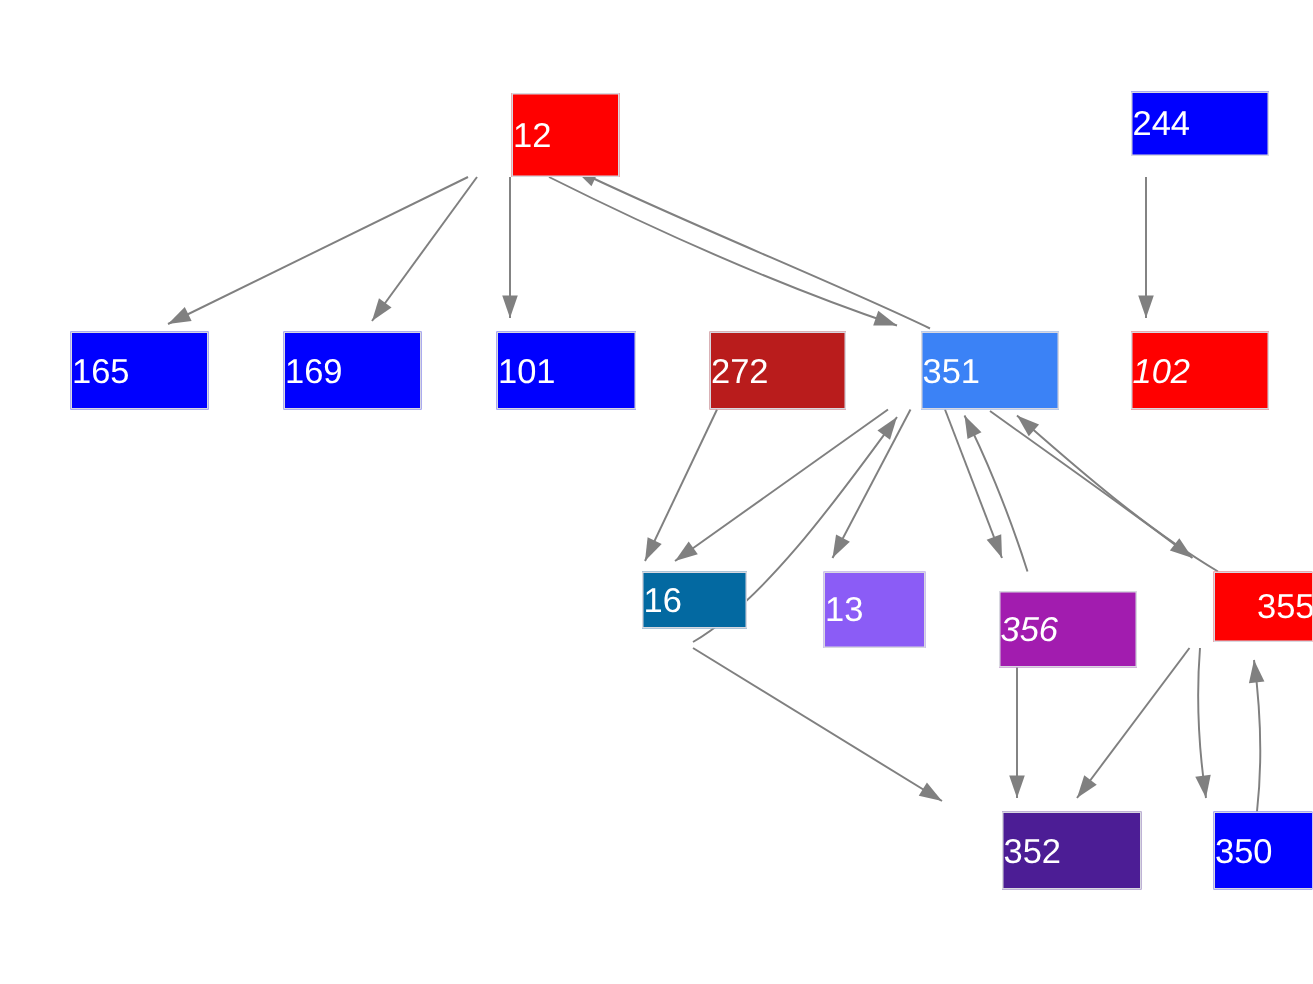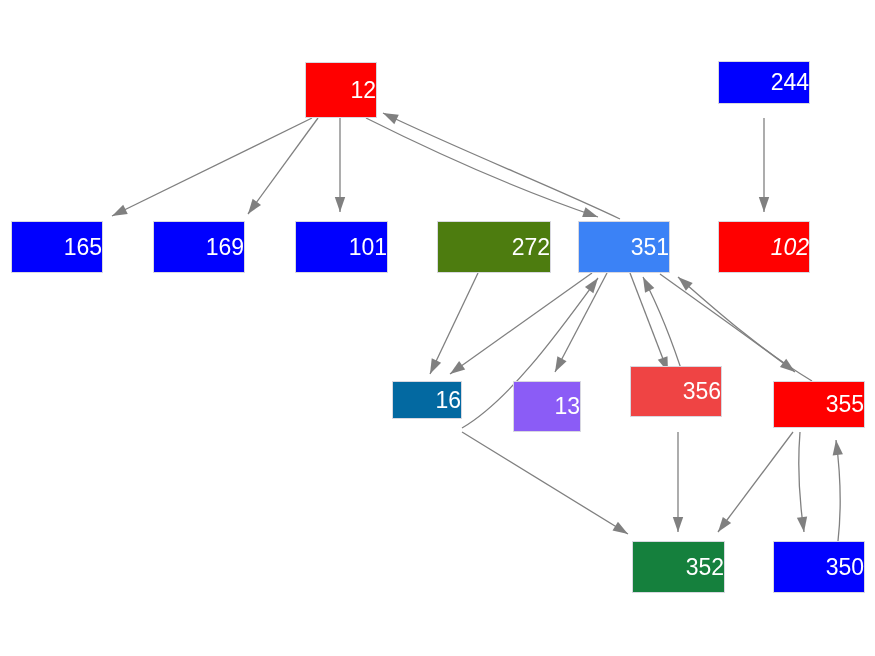--- a/index.html
+++ b/index.html
@@ -30,7 +30,7 @@
     box-sizing: border-box;
     display: flex;
     align-items: center;
-    justify-content: flex-end;
+    justify-content: flex-start;
     color: #ffffff;
     font-size: 23px;
     font-family: "Liberation Sans", sans-serif;
@@ -40,6 +40,7 @@
     border: 1px solid #d8d8e0;
     z-index: 2;
     user-select: none;
+    margin-left: 36px;
   }
   .node-label {
     pointer-events: none;

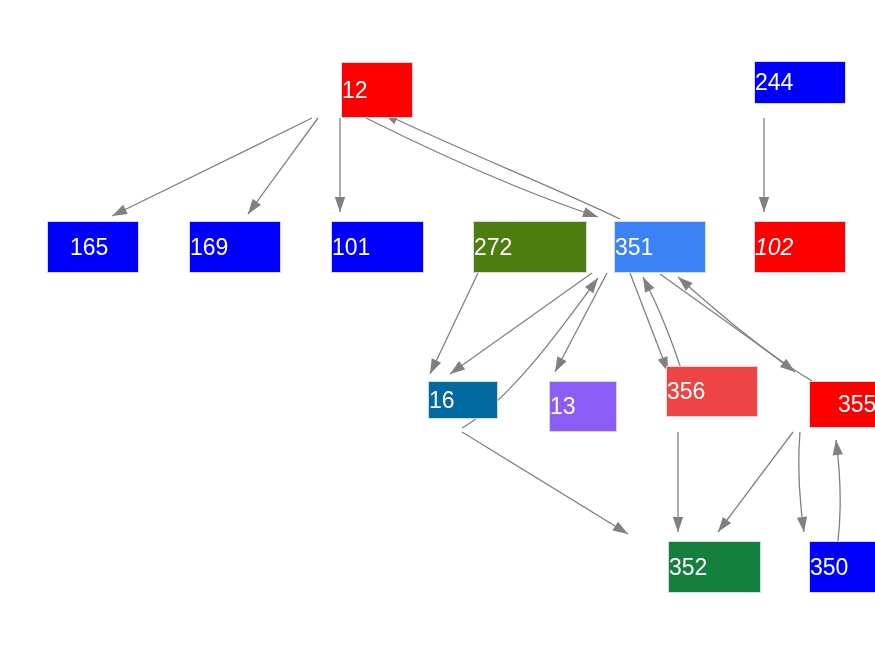--- a/index.html
+++ b/index.html
@@ -137,7 +137,7 @@
       <div class="graph-node" style="left: 718px; top: 61px; width: 92px; height: 43px; background: rgb(0, 0, 255); border-color: rgb(216, 216, 224); color: rgb(255, 255, 255);">
         <span class="node-label">244</span>
       </div>
-      <div class="graph-node" style="left: 11px; top: 221px; width: 92px; height: 52px; background: rgb(0, 0, 255); border-color: rgb(216, 216, 224); color: rgb(255, 255, 255); padding-left: 22px;">
+      <div class="graph-node" style="left: 11px; top: 221px; width: 92px; height: 52px; background: rgb(0, 0, 255); border-color: rgb(216, 216, 224); color: rgb(255, 255, 255);">
         <span class="node-label">165</span>
       </div>
       <div class="graph-node" style="left: 153px; top: 221px; width: 92px; height: 52px; background: rgb(0, 0, 255); border-color: rgb(216, 216, 224); color: rgb(255, 255, 255);">

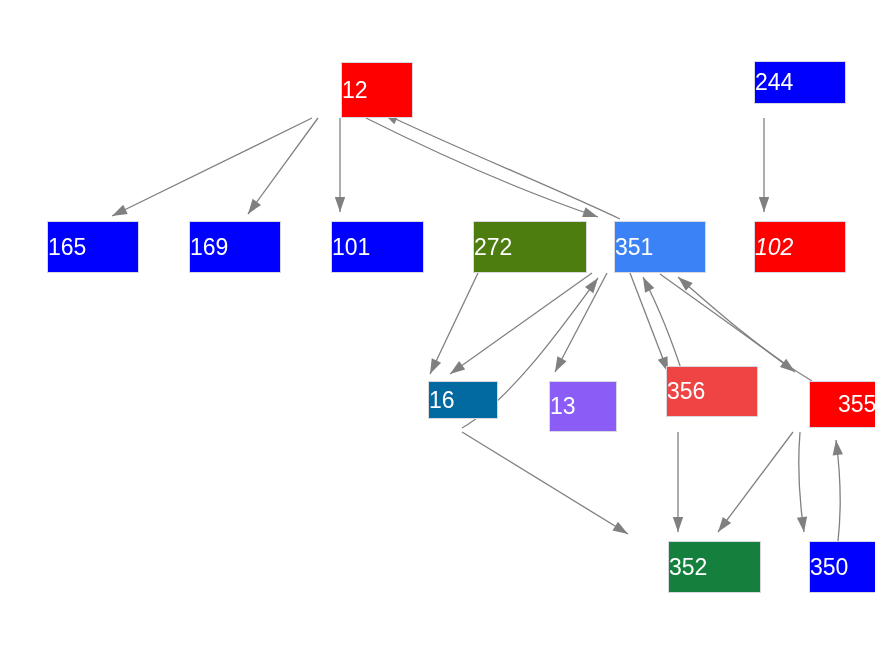--- a/index.html
+++ b/index.html
@@ -146,7 +146,7 @@
       <div class="graph-node" style="left: 295px; top: 221px; width: 93px; height: 52px; background: rgb(0, 0, 255); border-color: rgb(216, 216, 224); color: rgb(255, 255, 255);">
         <span class="node-label">101</span>
       </div>
-      <div class="graph-node" style="left: 437px; top: 221px; width: 114px; height: 52px; background: #4d7c0f; border-color: rgb(216, 216, 224); color: rgb(255, 255, 255);">
+      <div class="graph-node" style="left: 437px; top: 221px; width: 91px; height: 52px; background: #b91c1c; border-color: rgb(216, 216, 224); color: rgb(255, 255, 255);">
         <span class="node-label">272</span>
       </div>
       <div class="graph-node" style="left: 578px; top: 221px; width: 92px; height: 52px; background: #3b82f6; border-color: rgb(216, 216, 224); color: rgb(255, 255, 255);">

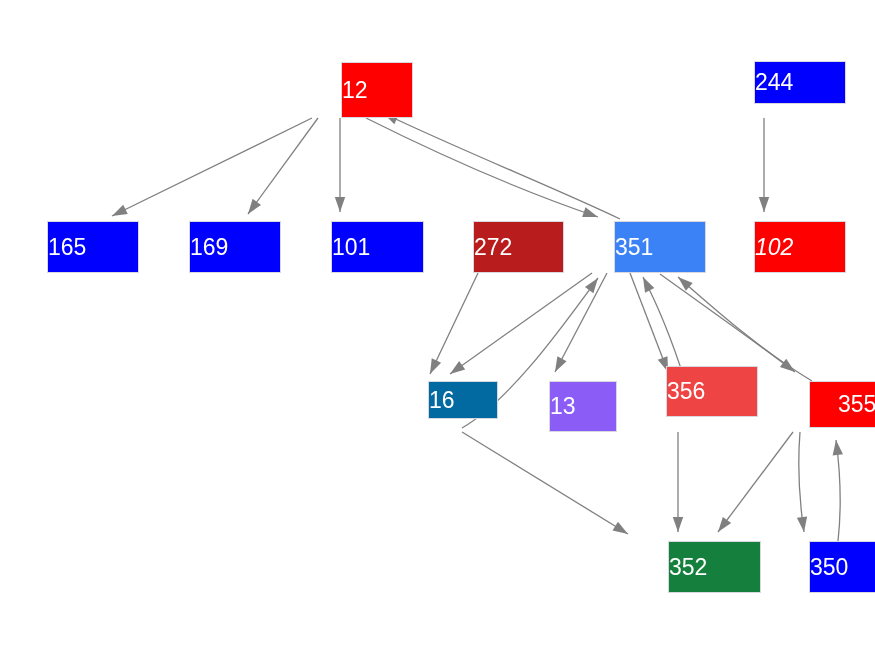--- a/index.html
+++ b/index.html
@@ -161,7 +161,7 @@
       <div class="graph-node" style="left: 513px; top: 381px; width: 68px; height: 51px; background: #8b5cf6; border-color: rgb(216, 216, 224); color: rgb(255, 255, 255);">
         <span class="node-label">13</span>
       </div>
-      <div class="graph-node" style="left: 630px; top: 366px; width: 92px; height: 51px; background: #ef4444; border-color: rgb(216, 216, 224); color: rgb(255, 255, 255);">
+      <div class="graph-node" style="left: 630px; top: 394px; width: 92px; height: 51px; background: #a21caf; border-color: rgb(216, 216, 224); color: rgb(255, 255, 255); font-style: italic;">
         <span class="node-label">356</span>
       </div>
       <div class="graph-node" style="left: 773px; top: 381px; width: 92px; height: 47px; background: rgb(255, 0, 0); border-color: rgb(216, 216, 224); color: rgb(255, 255, 255); padding-left: 28px;">

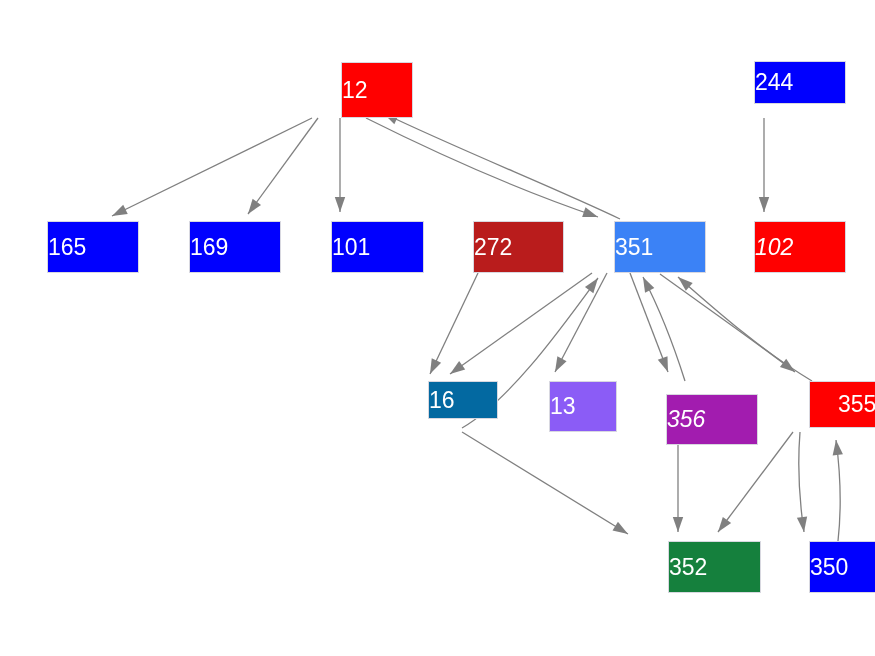--- a/index.html
+++ b/index.html
@@ -167,7 +167,7 @@
       <div class="graph-node" style="left: 773px; top: 381px; width: 92px; height: 47px; background: rgb(255, 0, 0); border-color: rgb(216, 216, 224); color: rgb(255, 255, 255); padding-left: 28px;">
         <span class="node-label">355</span>
       </div>
-      <div class="graph-node" style="left: 632px; top: 541px; width: 93px; height: 52px; background: #15803d; border-color: rgb(216, 216, 224); color: rgb(255, 255, 255);">
+      <div class="graph-node" style="left: 632px; top: 541px; width: 93px; height: 52px; background: #4c1d95; border-color: rgb(216, 216, 224); color: rgb(255, 255, 255);">
         <span class="node-label">352</span>
       </div>
       <div class="graph-node" style="left: 773px; top: 541px; width: 92px; height: 52px; background: rgb(0, 0, 255); border-color: rgb(216, 216, 224); color: rgb(255, 255, 255);">

